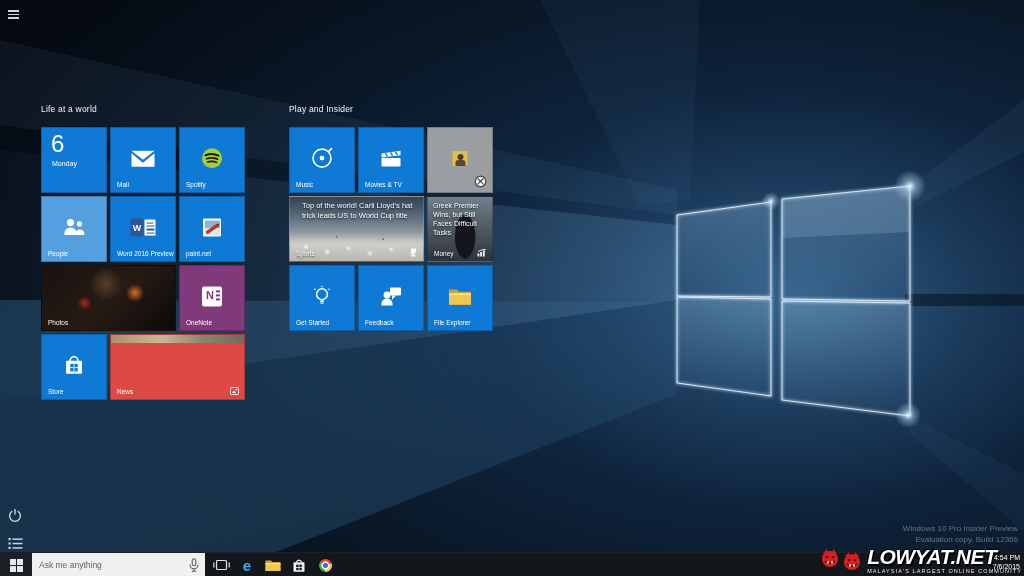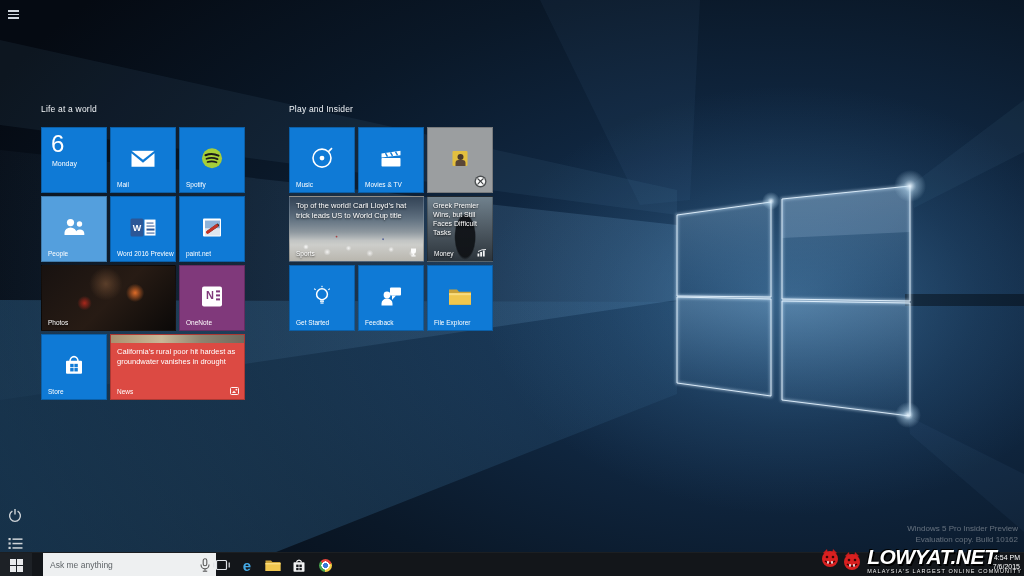--- a/index.html
+++ b/index.html
@@ -52,7 +52,7 @@
     radial-gradient(circle 2px at 70% 66%, rgba(40,60,150,.9), transparent 70%),
     linear-gradient(180deg,#67809c 0%,#93a7b8 35%,#d2d4d2 68%,#b9b6ae 100%);}
   .sports-shade{position:absolute;inset:0;background:linear-gradient(180deg,rgba(18,28,40,.6),rgba(18,28,40,.25) 55%,rgba(18,28,40,0) 75%);}
-  .sports-headline{position:absolute;left:6px;top:4px;width:122px;font-size:7.5px;line-height:1.3;
+  .sports-headline{position:absolute;left:12px;top:4px;width:122px;font-size:7.5px;line-height:1.3;
     color:#fff;text-shadow:0 1px 2px rgba(0,0,0,.8);}
 
   .tile-money{background:

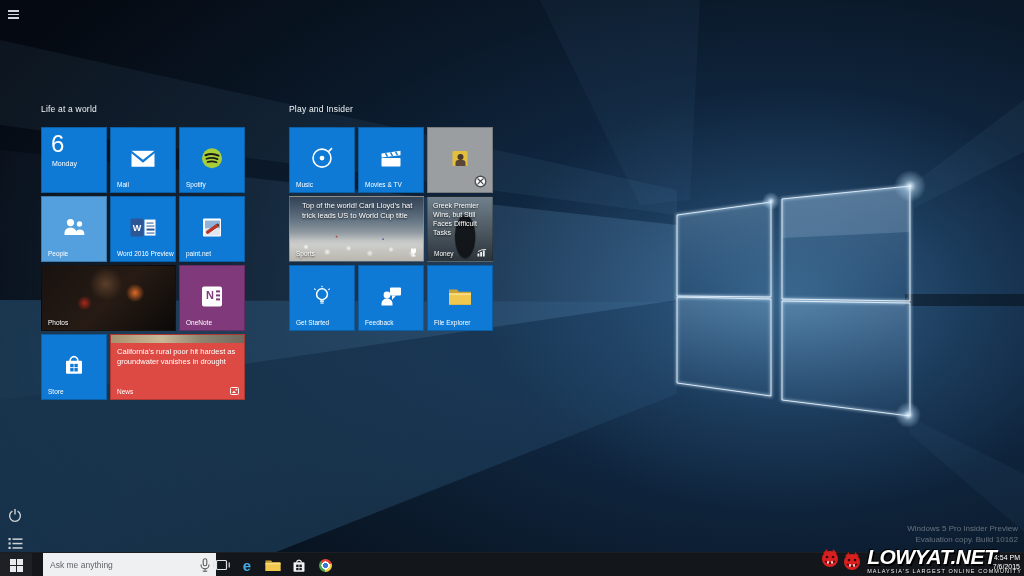--- a/index.html
+++ b/index.html
@@ -274,7 +274,6 @@
 
   <div class="tile wide tile-news" style="left:110px;top:334px">
     <div class="news-strip"></div>
-    <div class="news-headline">California’s rural poor hit hardest as groundwater vanishes in drought</div>
     <div class="label">News</div>
     <svg class="corner-ic" width="9" height="8" viewBox="0 0 9 8">
       <rect x="0.5" y="0.5" width="8" height="7" rx="1" fill="none" stroke="#fff" stroke-width="1"></rect>

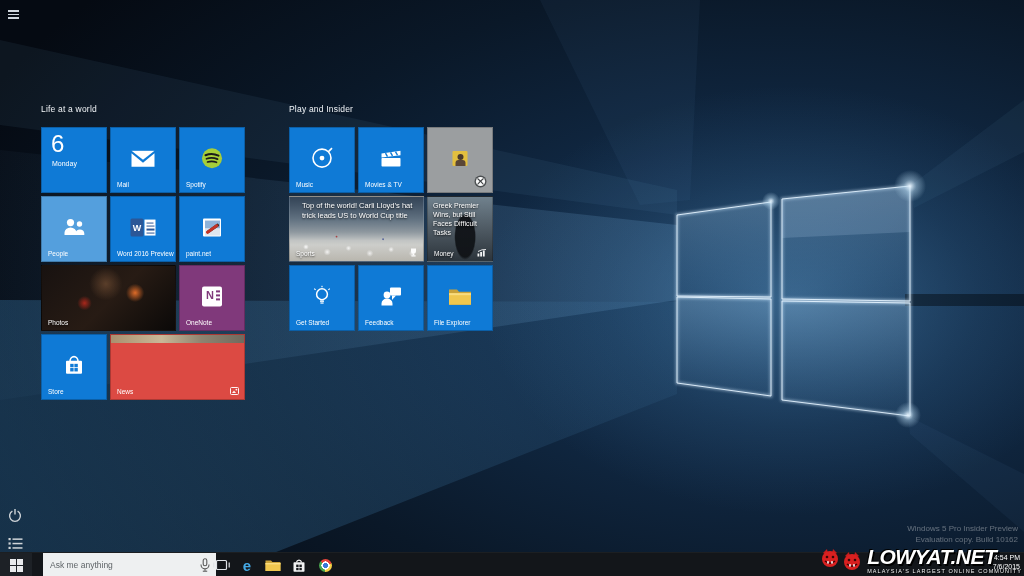--- a/index.html
+++ b/index.html
@@ -448,7 +448,7 @@
   </div>
 
   <div class="watermark">
-    <div>Windows 5 Pro Insider Preview</div>
+    <div>Windows 10 Pro Insider Preview</div>
     <div>Evaluation copy. Build 10162</div>
   </div>
 

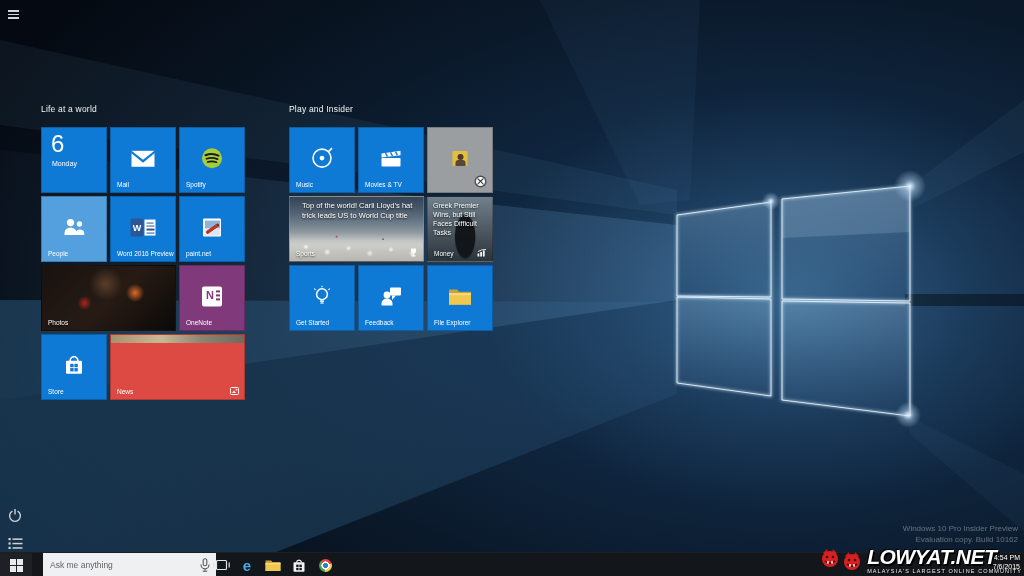--- a/index.html
+++ b/index.html
@@ -449,7 +449,7 @@
 
   <div class="watermark">
     <div>Windows 10 Pro Insider Preview</div>
-    <div>Evaluation copy. Build 10162</div>
+    <div>Evaluation copy. Build 12366</div>
   </div>
 
   <div class="lowyat">

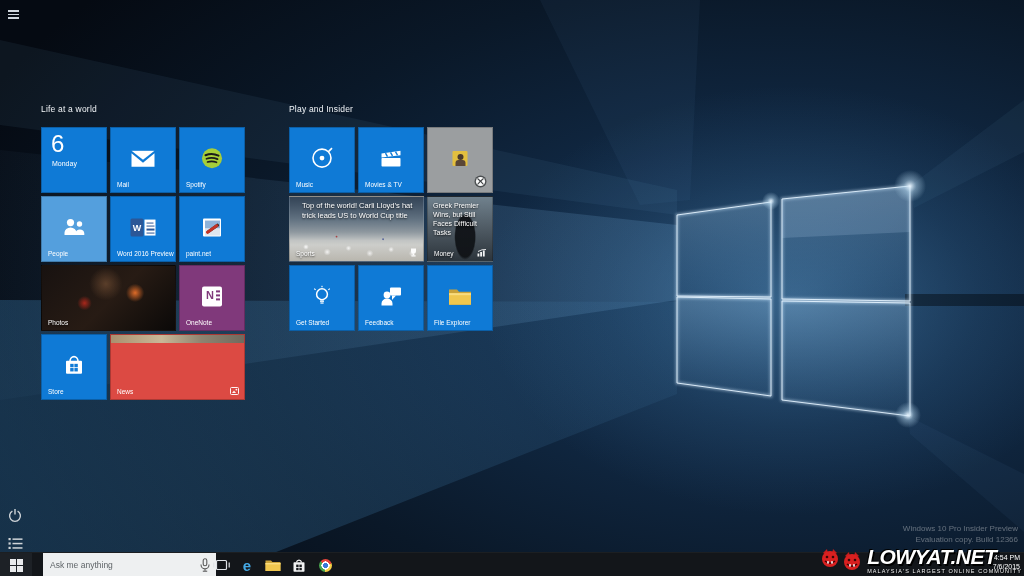--- a/index.html
+++ b/index.html
@@ -90,7 +90,7 @@
   .start-btn{position:absolute;left:0;top:0;width:32px;height:24px;display:flex;align-items:center;
     justify-content:center;cursor:pointer;background:#1d2126;}
   .search-box{position:absolute;left:32px;top:0;width:173px;height:24px;background:var(--search-bg,#eef0f1);
-    display:flex;align-items:center;margin-left:11px;}
+    display:flex;align-items:center;}
   .search-box input{flex:1;border:none;outline:none;background:transparent;font-size:8.5px;
     padding-left:7px;color:#333;font-family:"Liberation Sans",sans-serif;}
   .search-box input::placeholder{color:#5f6468;}

